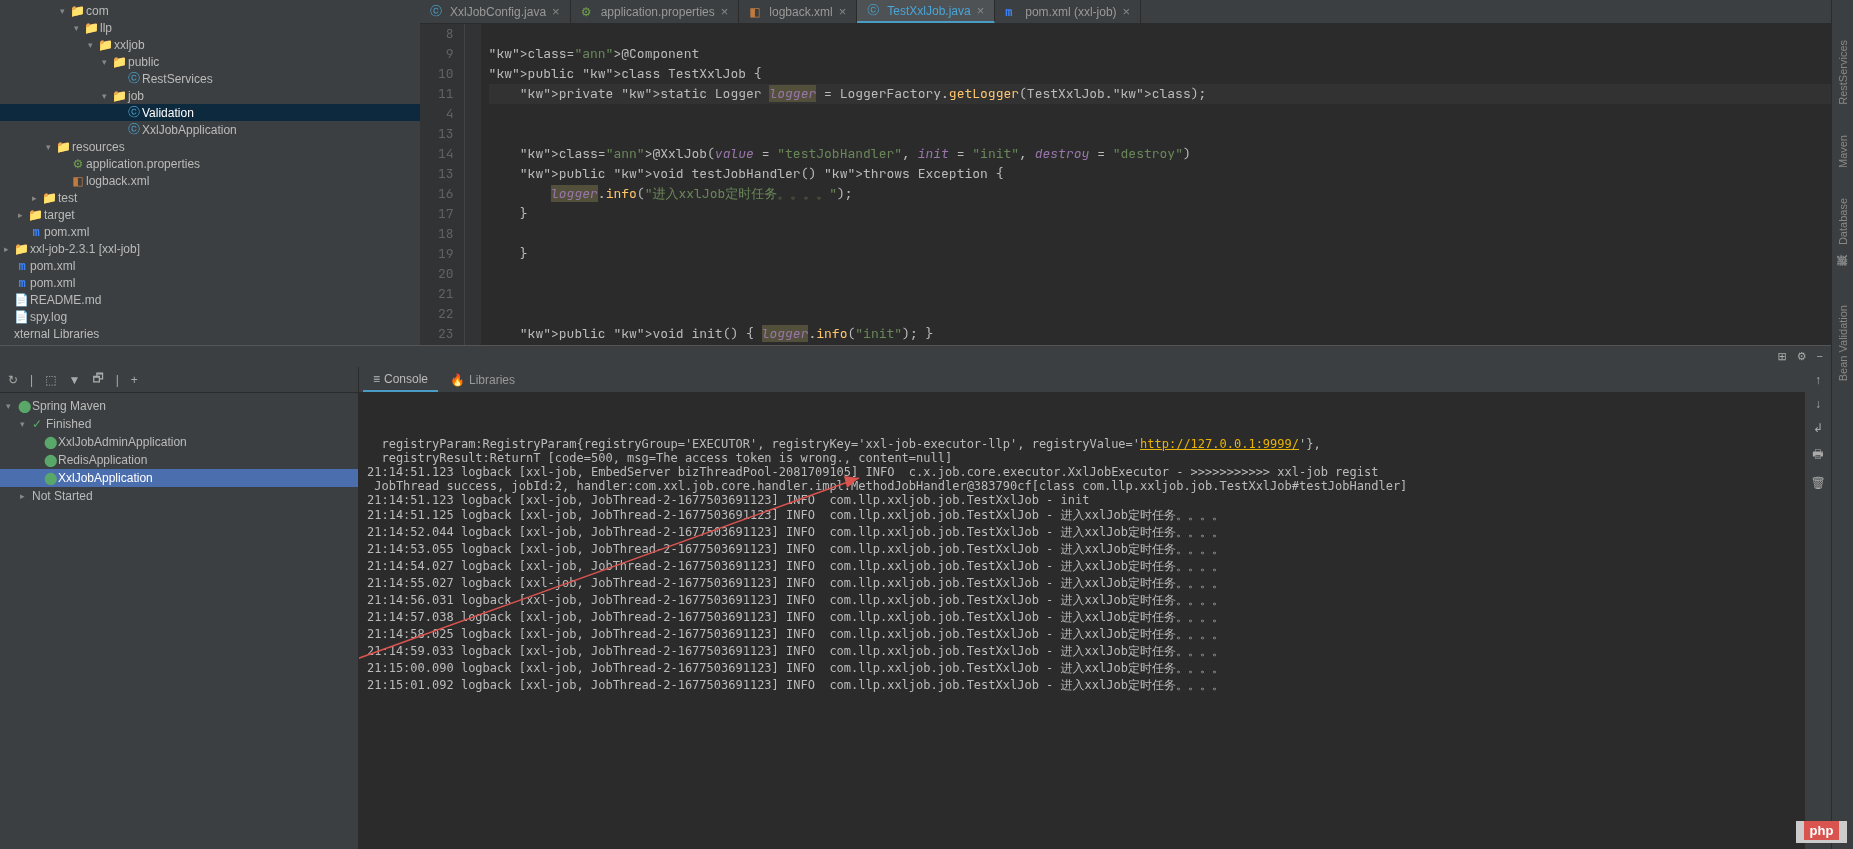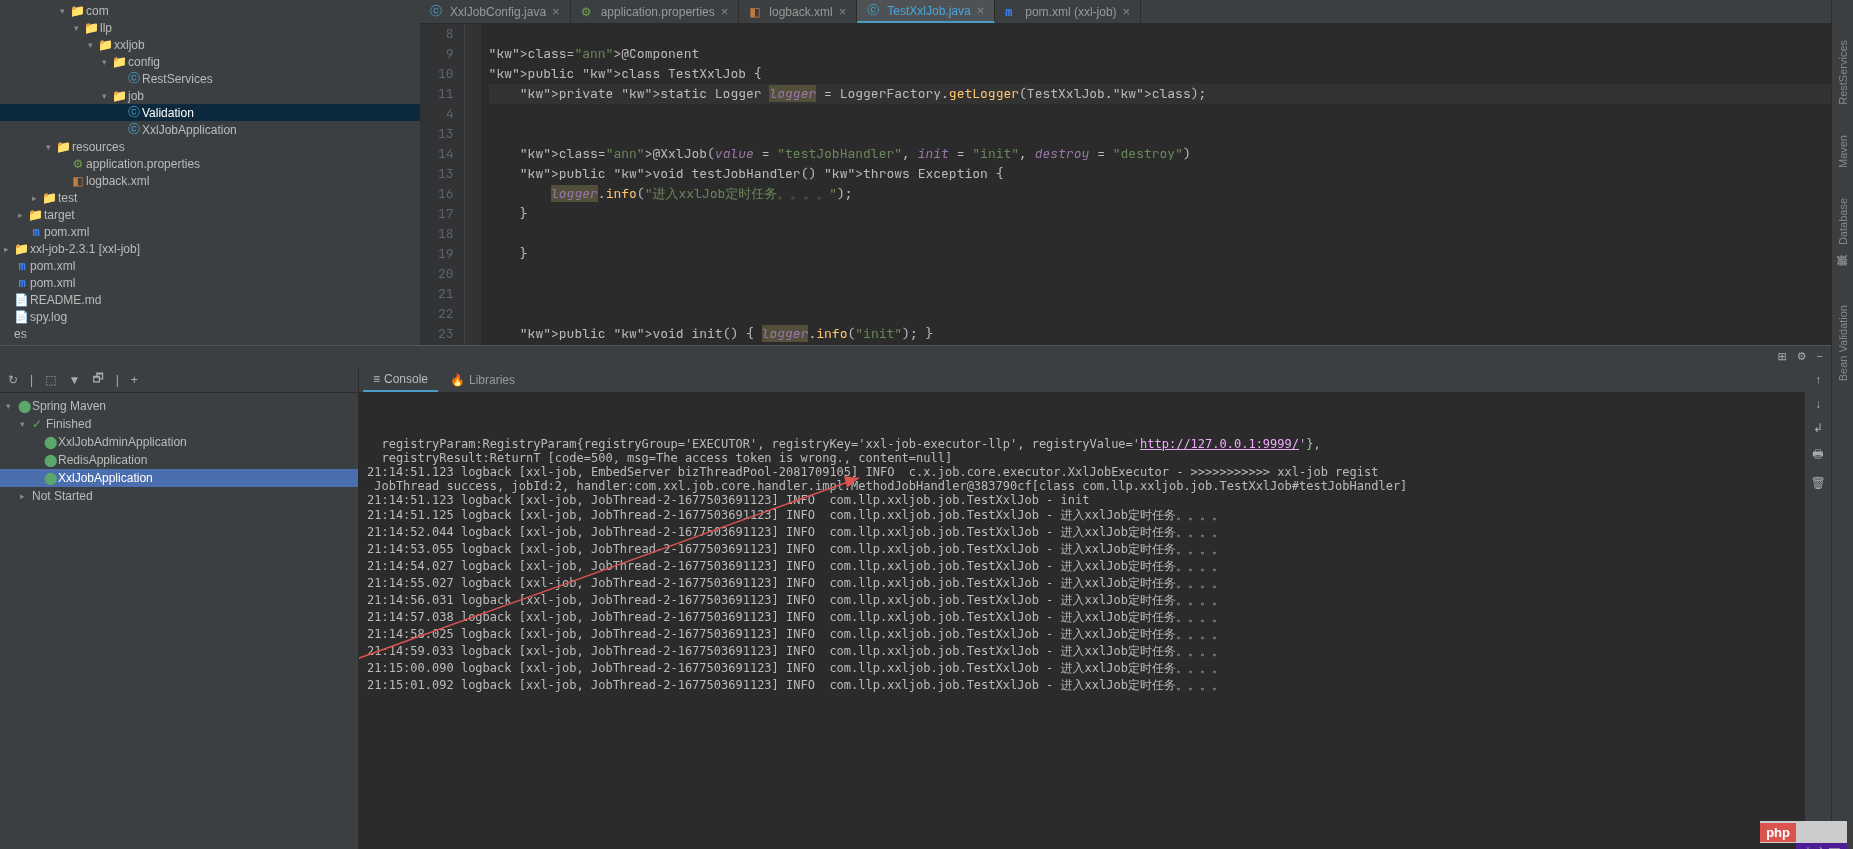--- a/index.html
+++ b/index.html
@@ -276,7 +276,7 @@
         <div class="tree-item" style="padding-left: 102px;">
           <span class="arrow">▾</span>
           <span class="icon folder-icon">📁</span>
-          <span>config</span>
+          <span>public</span>
         </div>
         <div class="tree-item" style="padding-left: 116px;">
           <span class="arrow"></span>

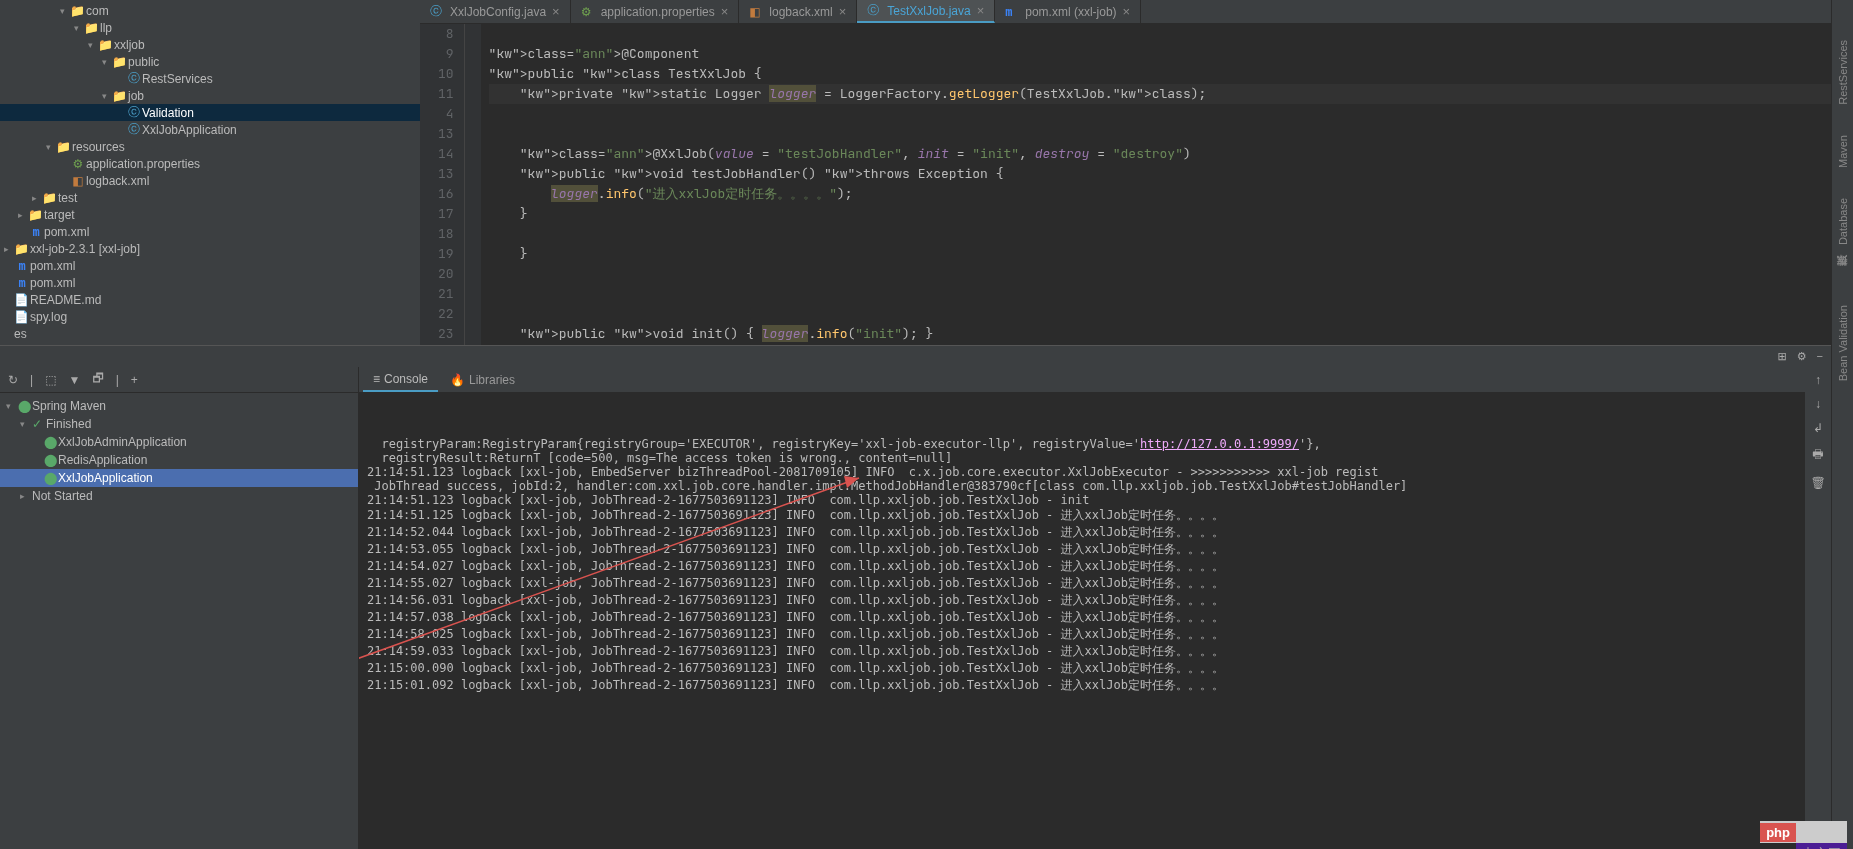--- a/index.html
+++ b/index.html
@@ -352,6 +352,10 @@
           <span class="arrow"></span>
           <span class="icon folder-icon">📄</span>
           <span>spy.log</span>
+        </div>
+        <div class="tree-item" style="padding-left: 4px;">
+          <span class="arrow"></span>
+          <span>xternal Libraries</span>
         </div>
         <div class="tree-item" style="padding-left: 4px;">
           <span class="arrow"></span>

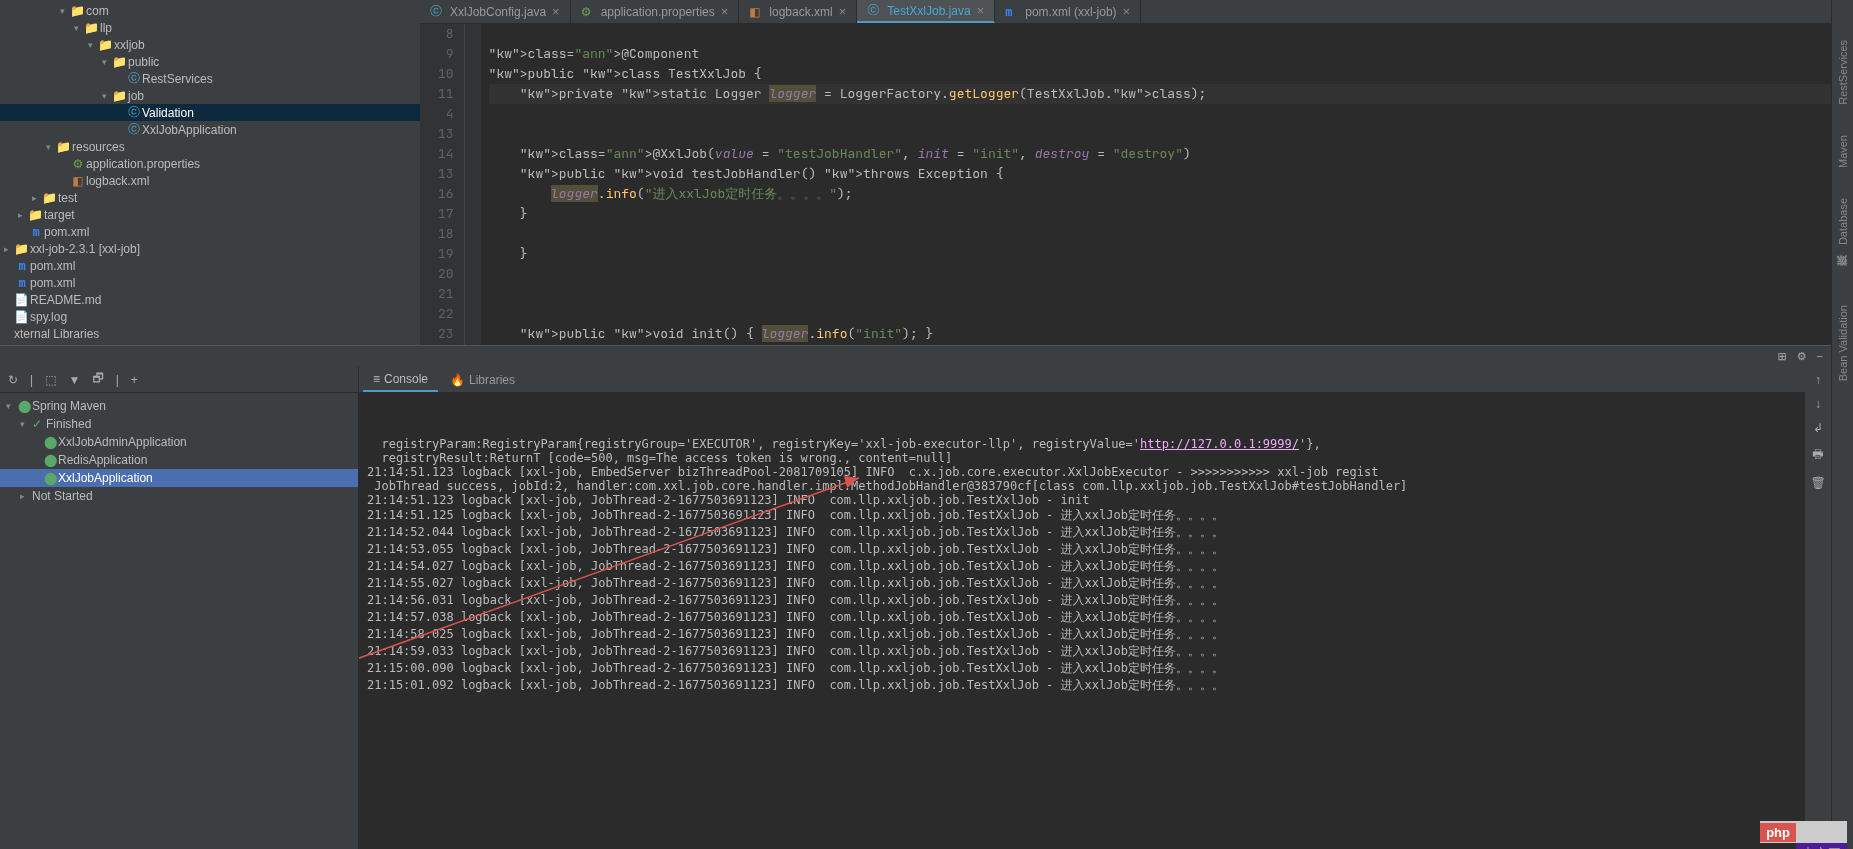--- a/index.html
+++ b/index.html
@@ -222,7 +222,7 @@
   overflow: hidden;
   position: relative;
 }
-.console .link { color: #f0abfc; text-decoration: underline; }
+.console .link { color: #eab308; text-decoration: underline; }
 .console-right-toolbar {
   width: 26px;
   background: #3c3f41;

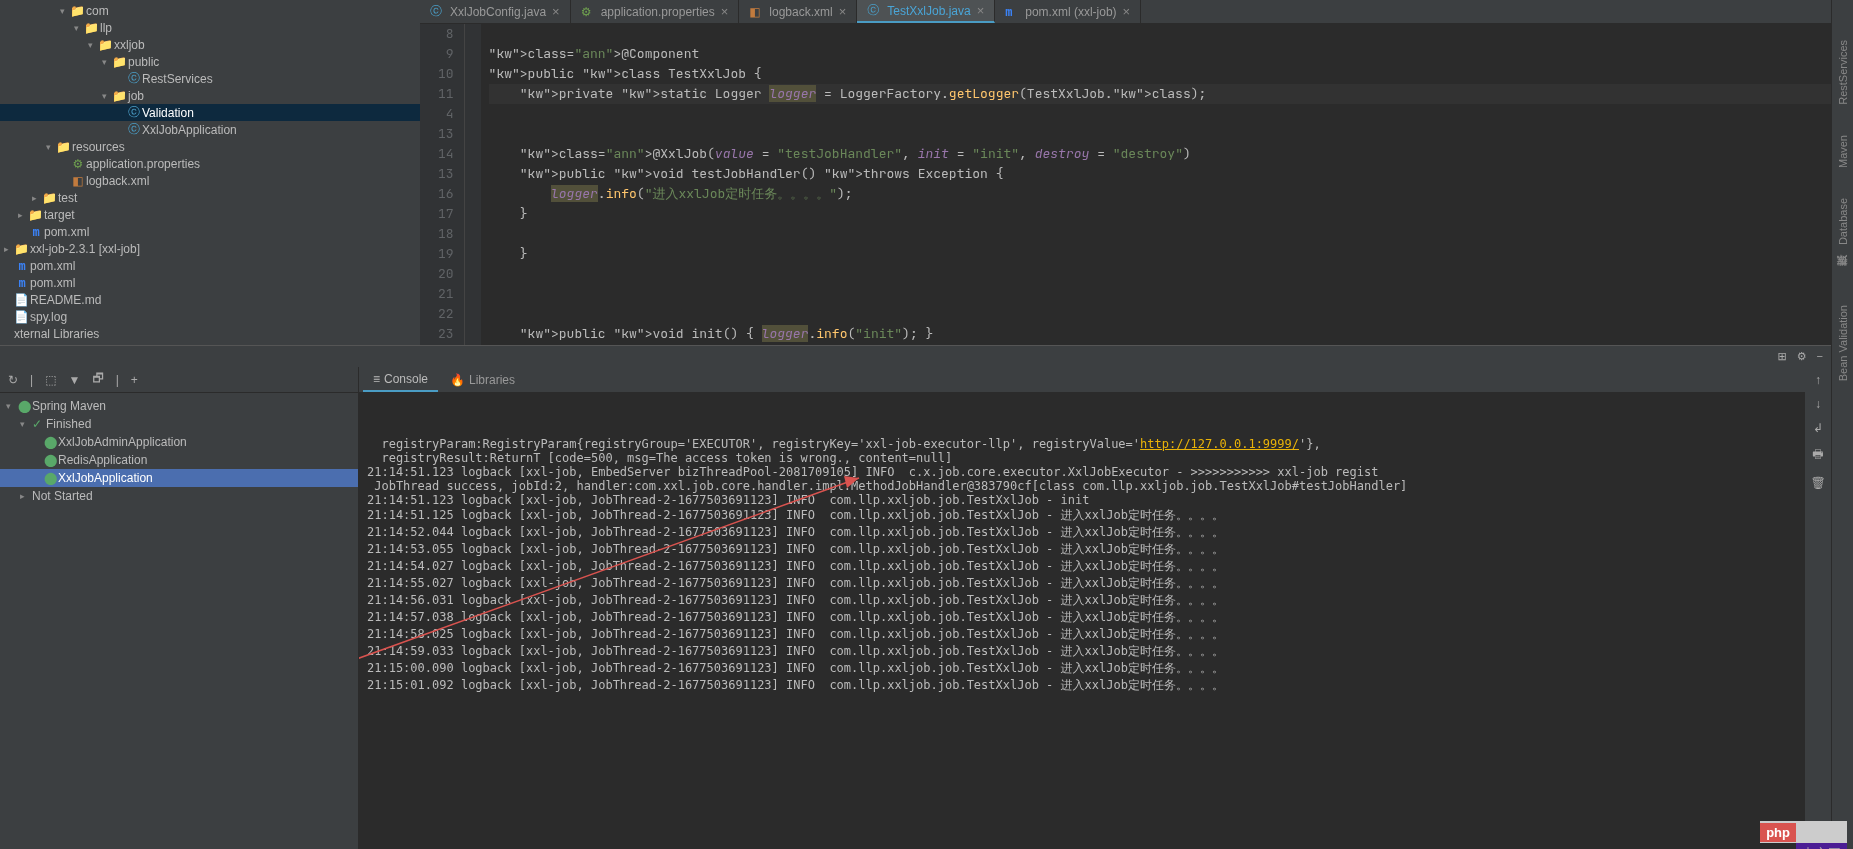--- a/index.html
+++ b/index.html
@@ -246,6 +246,7 @@
   align-items: center;
   font-size: 13px;
   height: 22px;
+  flex-direction: column;
 }
 .php-badge .p1 { background: #d9534f; color: #fff; padding: 2px 6px; font-weight: bold; }
 .php-badge .p2 { background: #4c1d95; color: #aaa; padding: 2px 6px; margin-top: 44px; }

